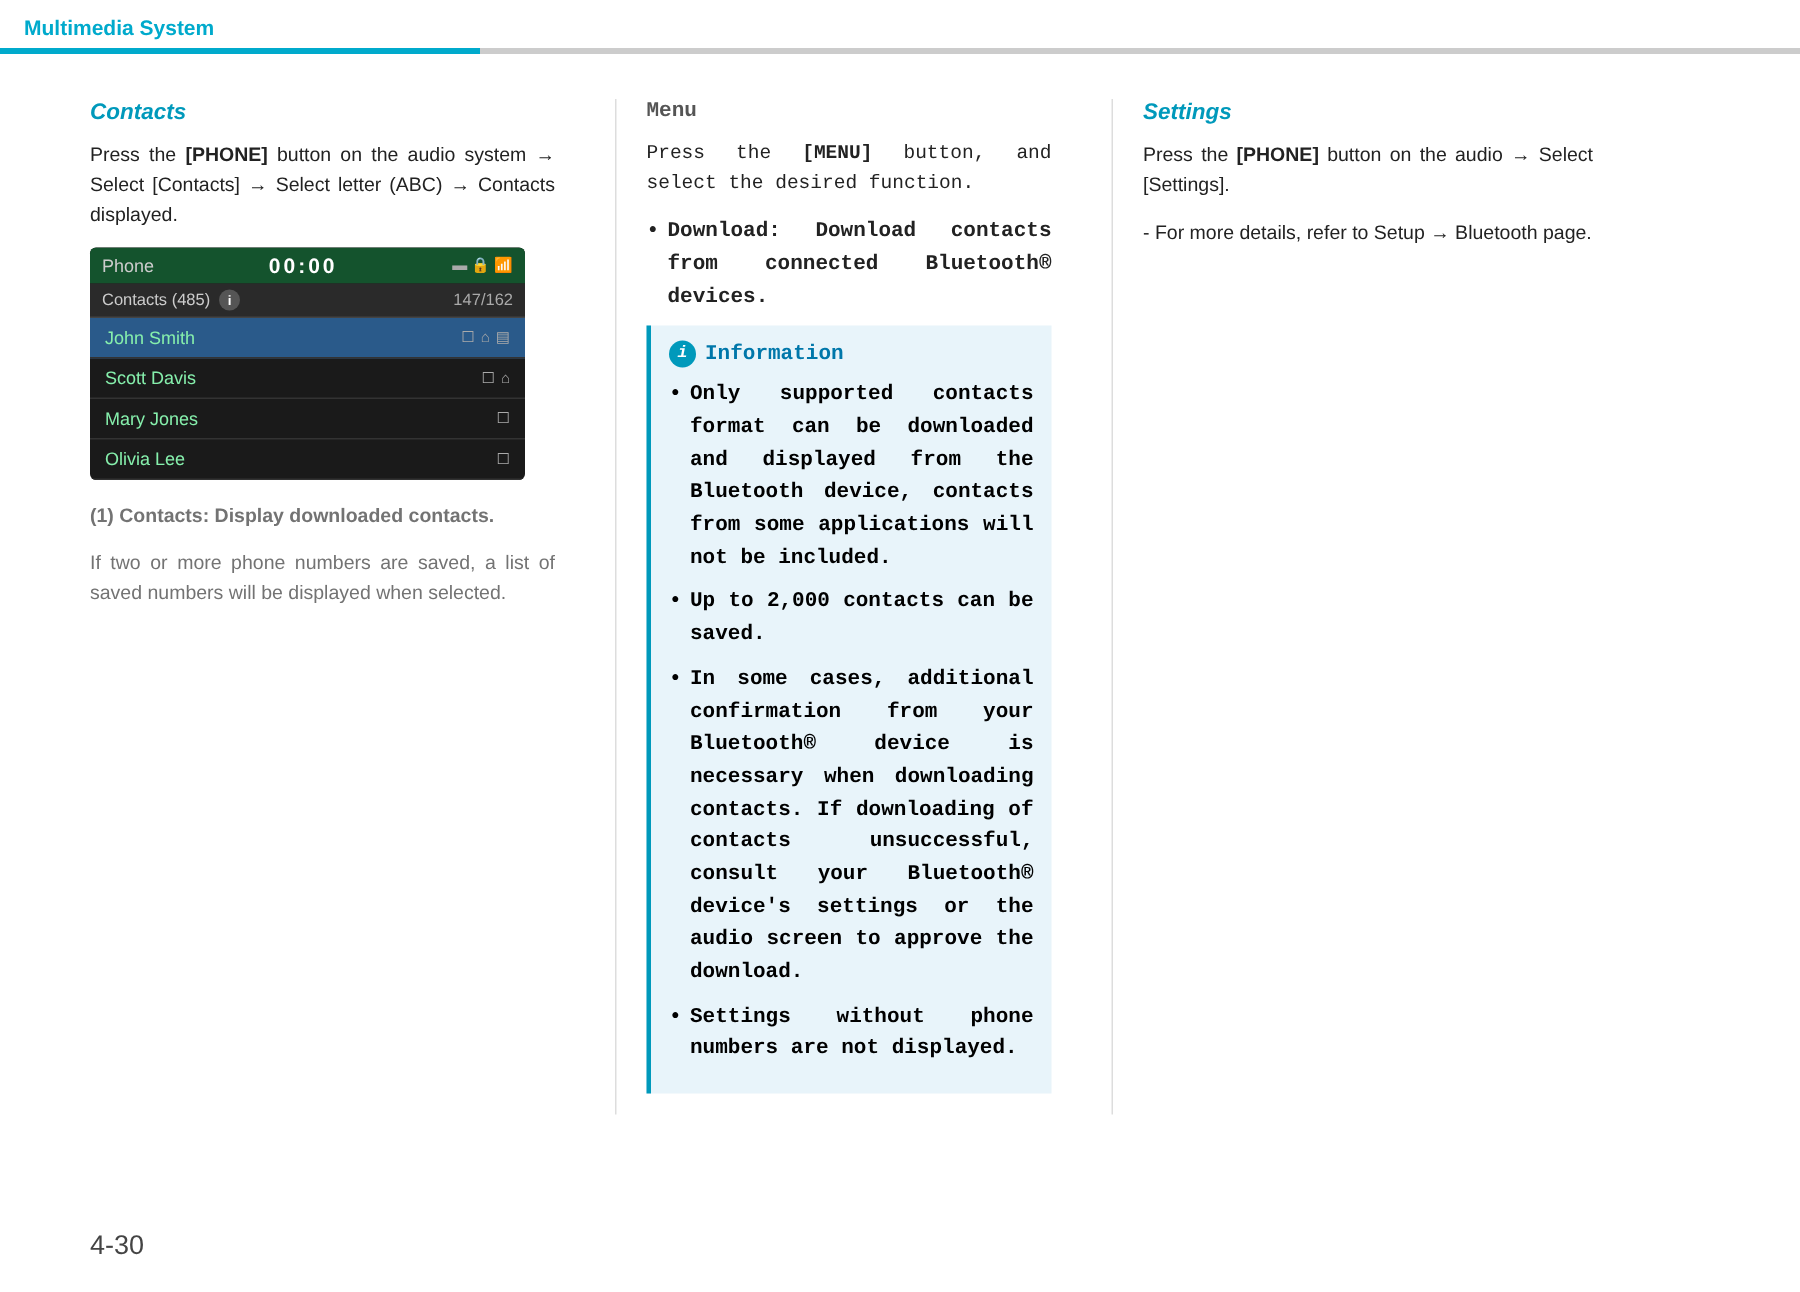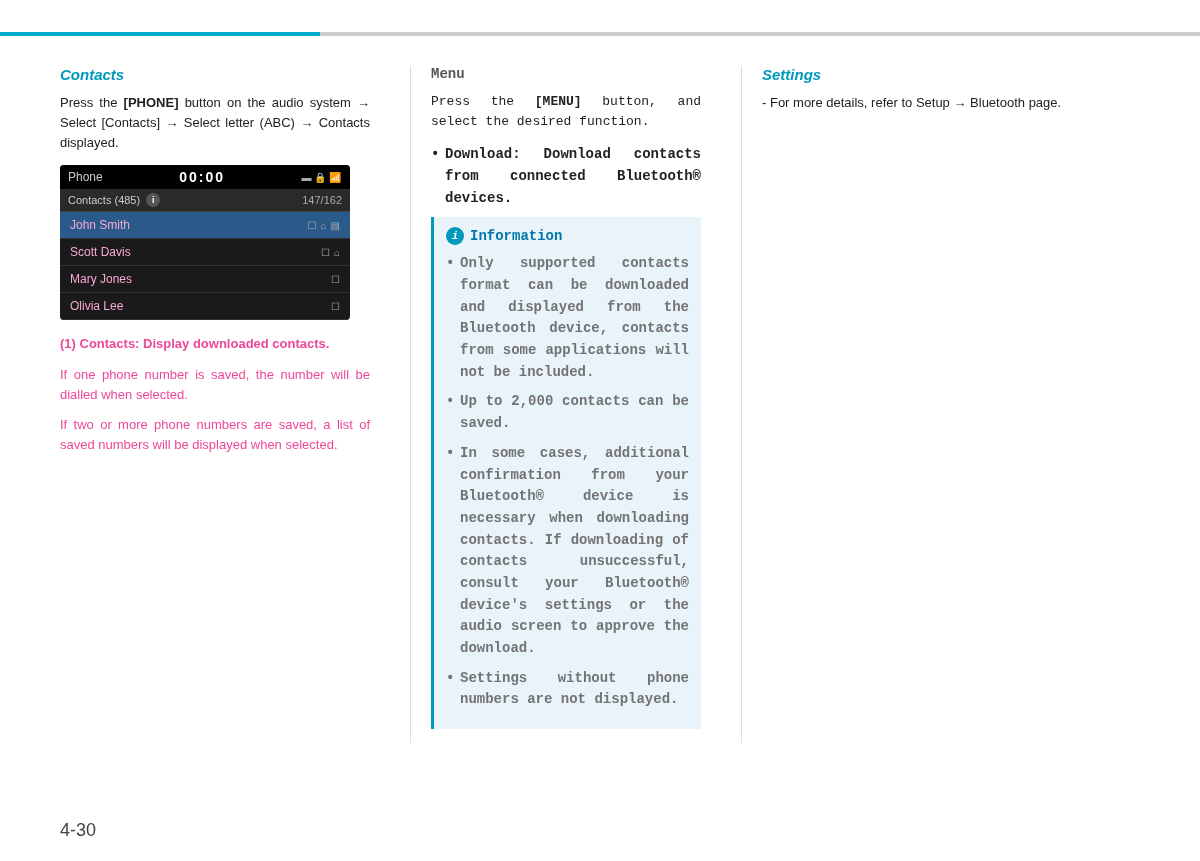--- a/index.html
+++ b/index.html
@@ -284,6 +284,9 @@
 <body>
 
 <div class="header">
+  <div class="header-title-block">
+    <span class="header-title">Multimedia System</span>
+  </div>
   <div class="header-bar-blue"></div>
   <div class="header-bar-gray"></div>
 </div>

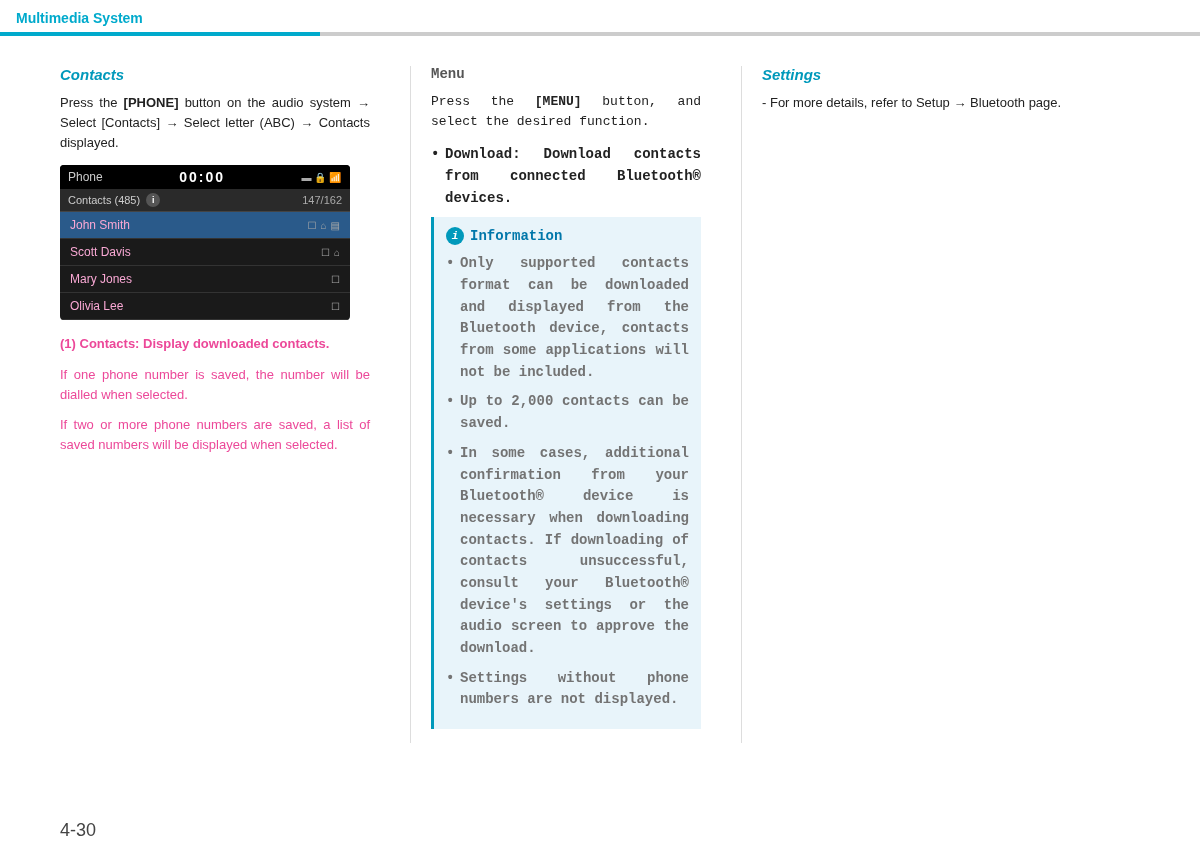--- a/index.html
+++ b/index.html
@@ -379,6 +379,9 @@
   <div class="col-right">
     <div class="section-title">Settings</div>
     <div class="body-text">
+      Press the <strong>[PHONE]</strong> button on the audio <span class="arrow">→</span> Select [Settings].
+    </div>
+    <div class="body-text">
       - For more details, refer to Setup <span class="arrow">→</span> Bluetooth page.
     </div>
   </div>

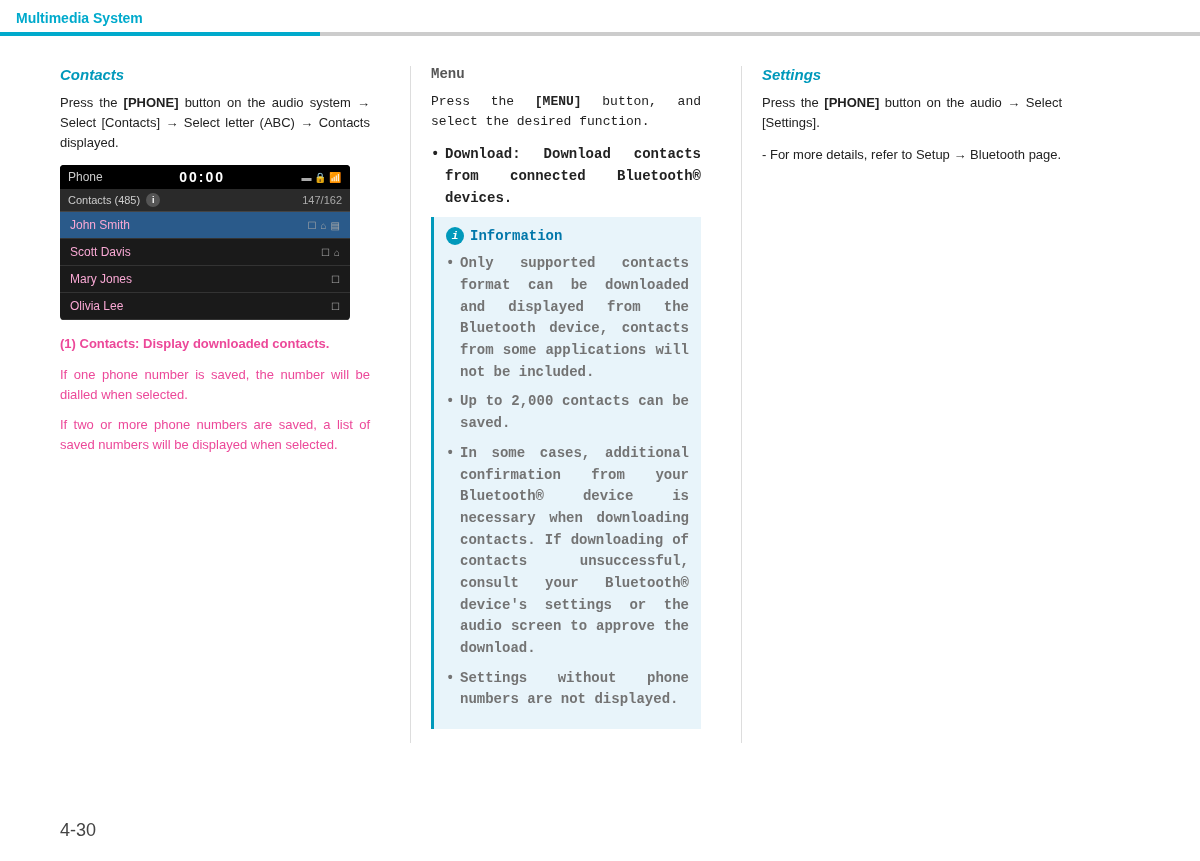--- a/index.html
+++ b/index.html
@@ -111,7 +111,7 @@
       display: flex;
       align-items: center;
       justify-content: space-between;
-      background: #000000;
+      background: #14532d;
       padding: 4px 8px;
       color: #fff;
       font-size: 12px;

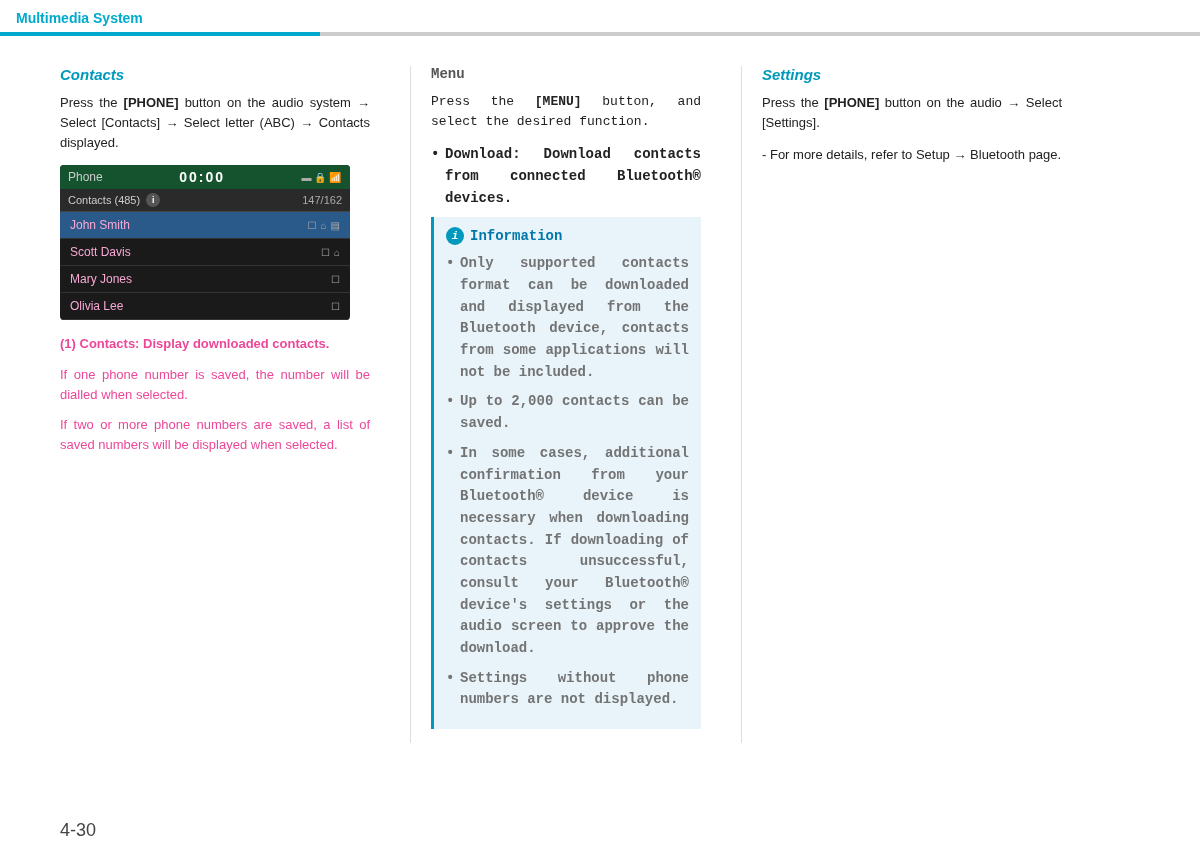--- a/index.html
+++ b/index.html
@@ -181,7 +181,7 @@
       background: #2a5a8a;
     }
     .phone-row-name {
-      color: #f9a8d4;
+      color: #86efac;
     }
     .phone-row-icons {
       display: flex;

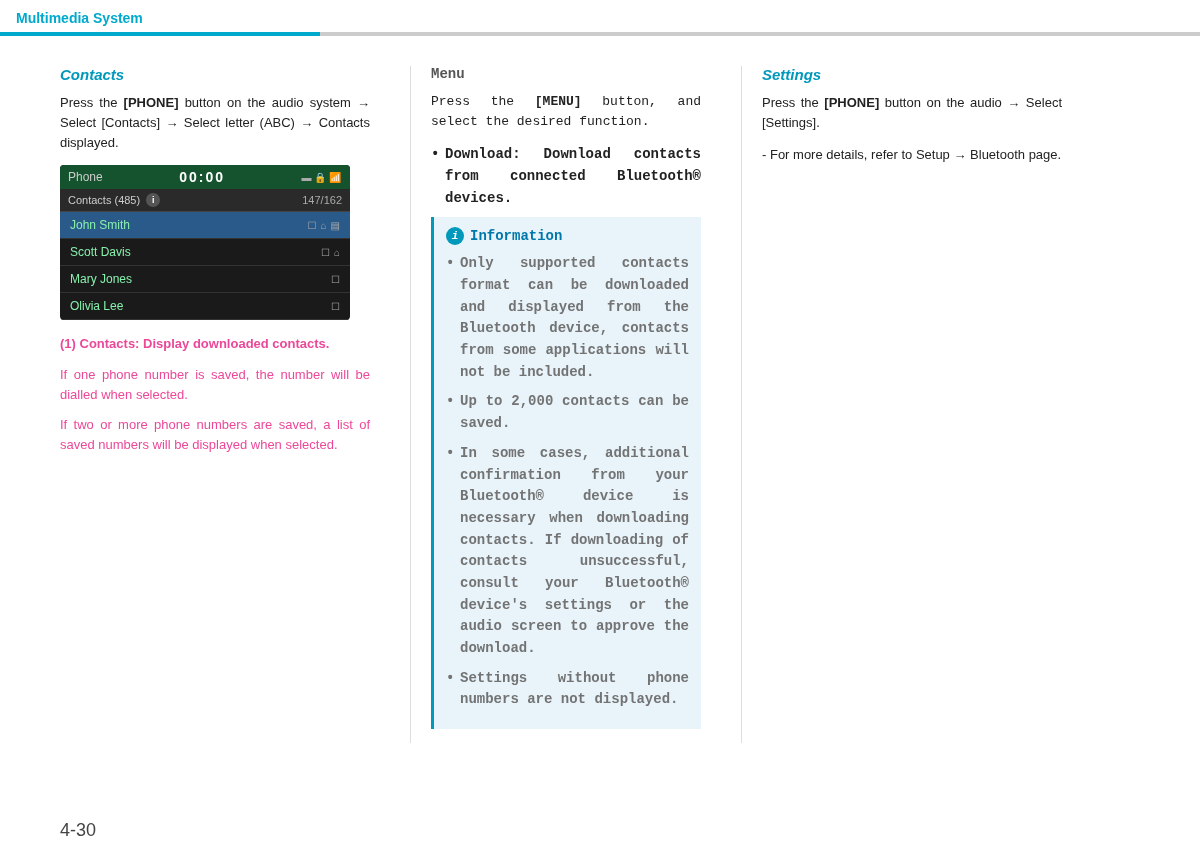--- a/index.html
+++ b/index.html
@@ -236,7 +236,7 @@
     .info-body {
       font-size: 13px;
       line-height: 1.55;
-      color: #737373;
+      color: #000000;
       text-align: justify;
     }
     .bullet-list {

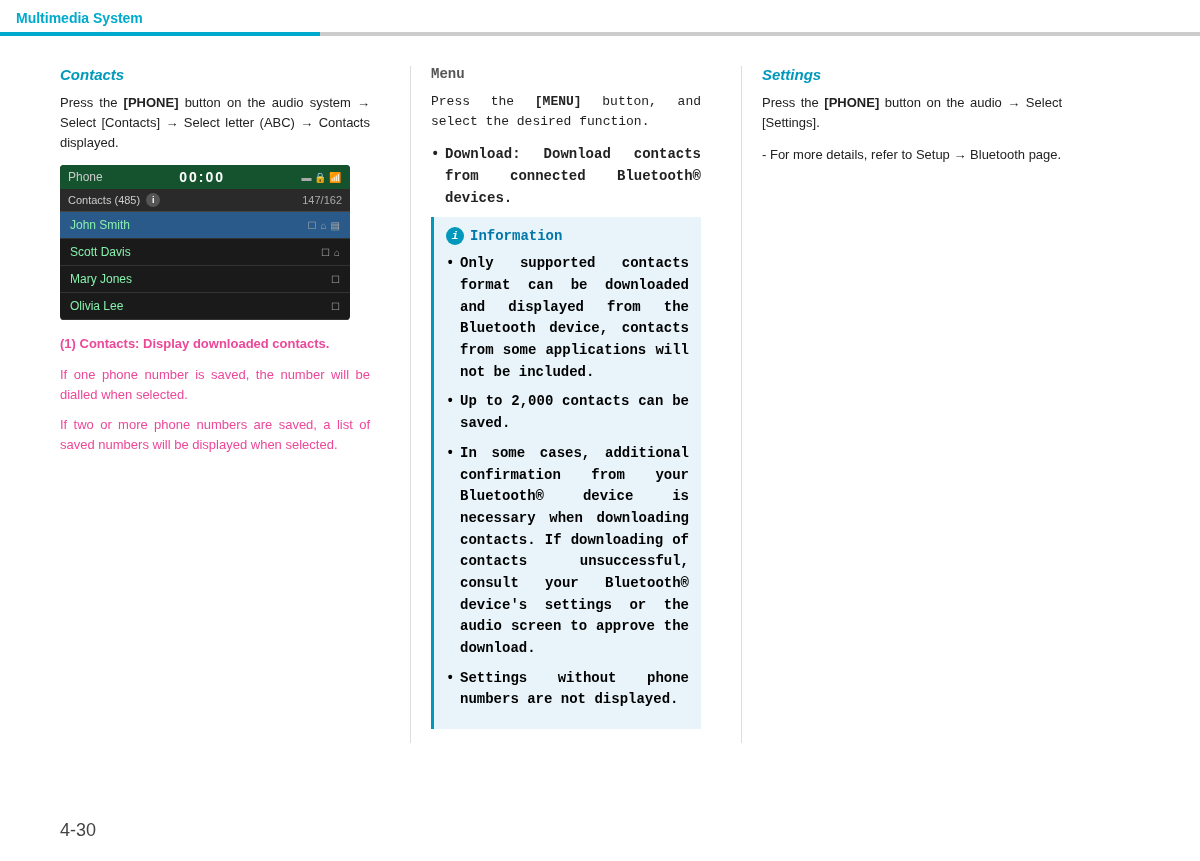--- a/index.html
+++ b/index.html
@@ -197,7 +197,7 @@
     .numbered-section {
       font-size: 13px;
       line-height: 1.55;
-      color: #ec4899;
+      color: #737373;
       text-align: justify;
     }
     .numbered-section p {

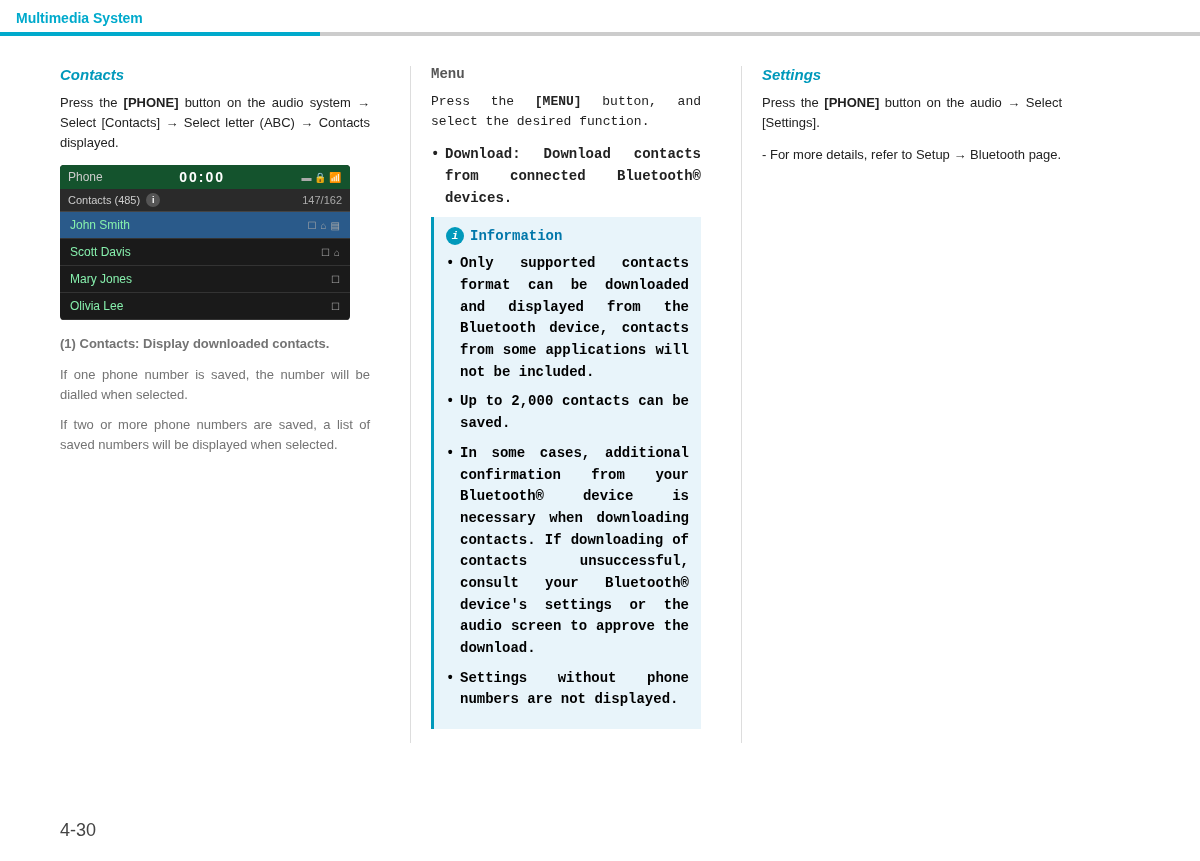--- a/index.html
+++ b/index.html
@@ -344,7 +344,6 @@
 
     <div class="numbered-section">
       <p><strong>(1) Contacts: Display downloaded contacts.</strong></p>
-      <p>If one phone number is saved, the number will be dialled when selected.</p>
       <p>If two or more phone numbers are saved, a list of saved numbers will be displayed when selected.</p>
     </div>
   </div>

